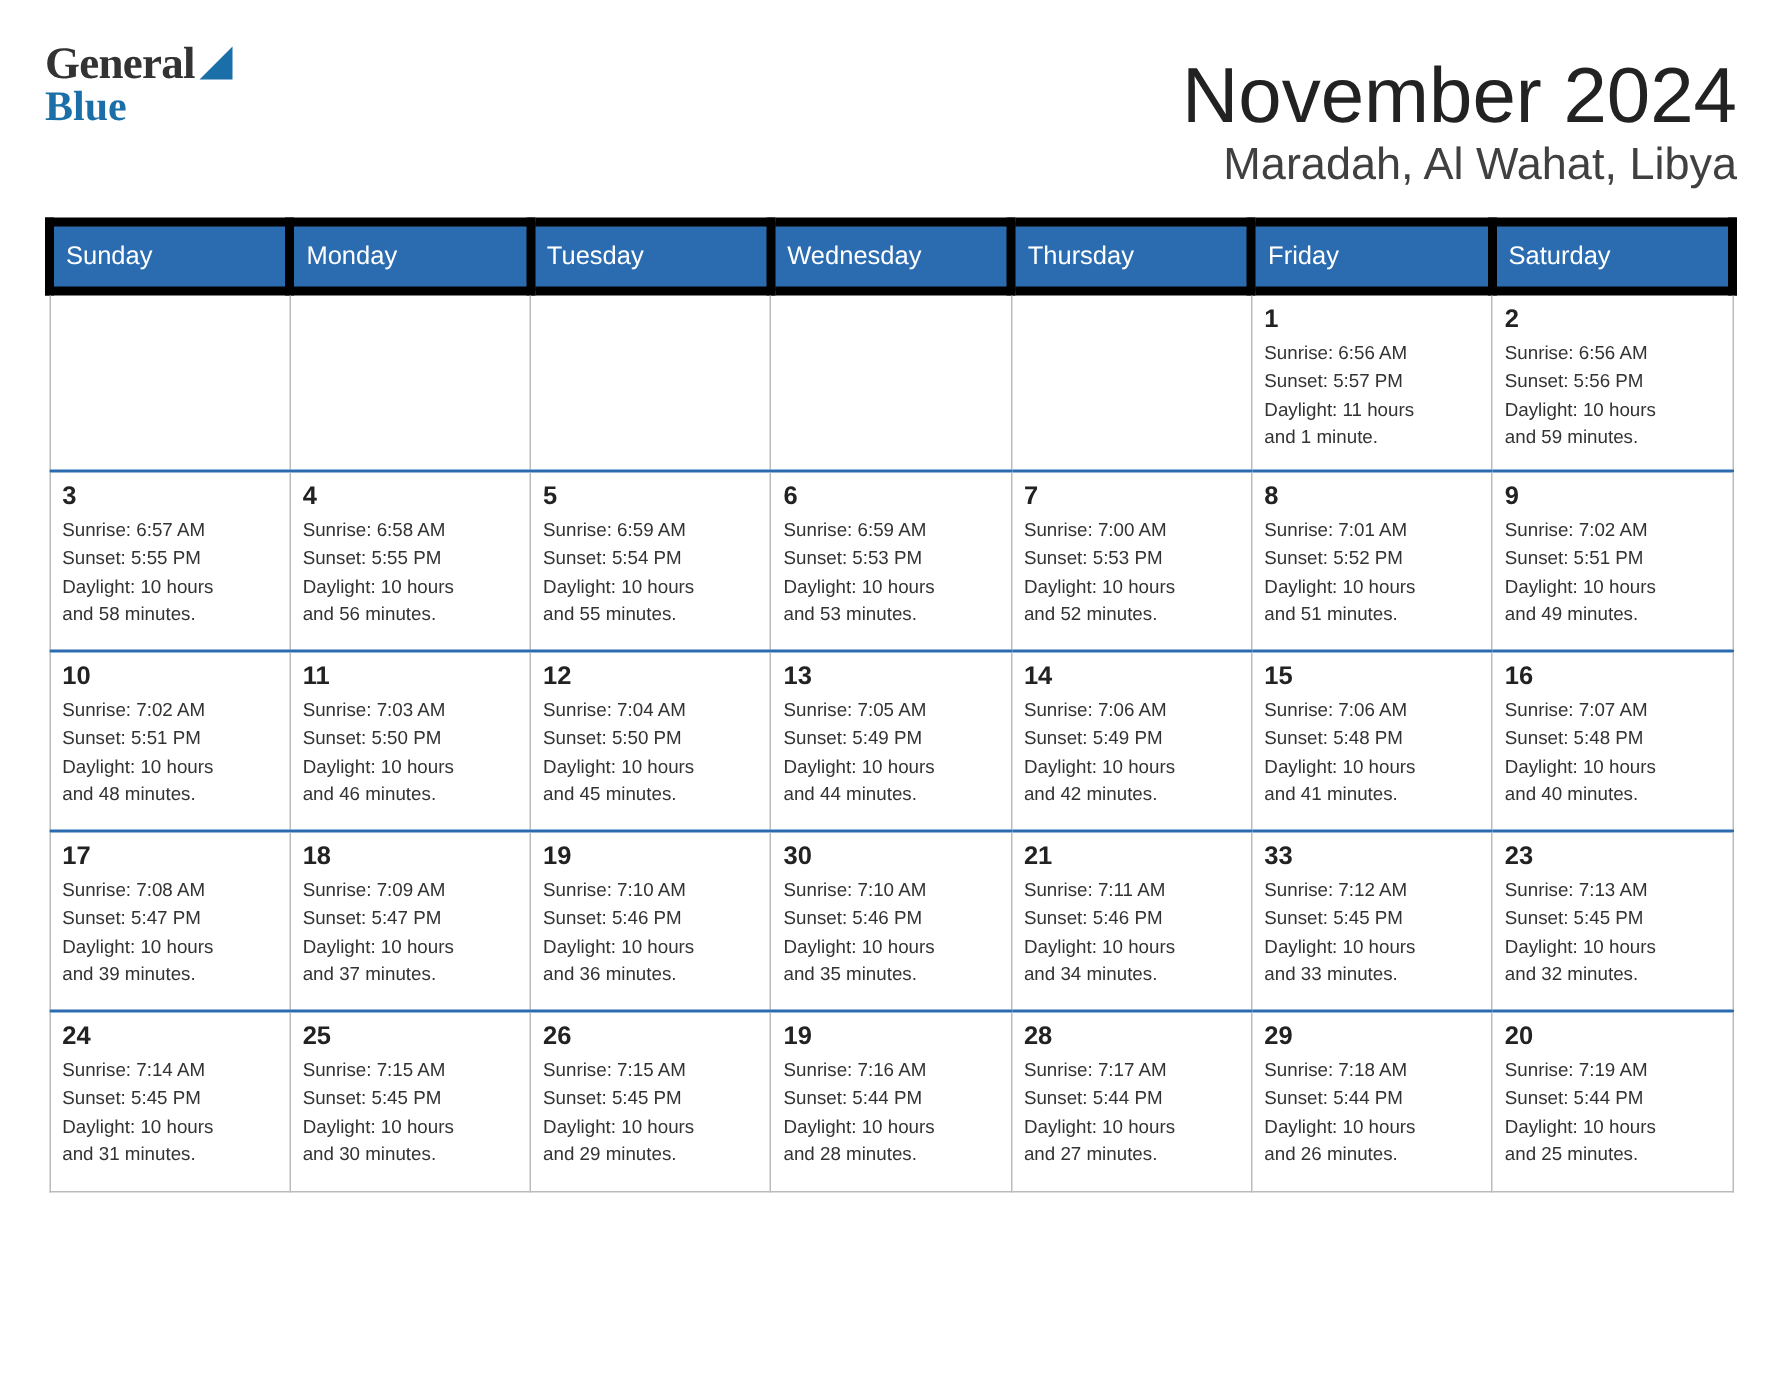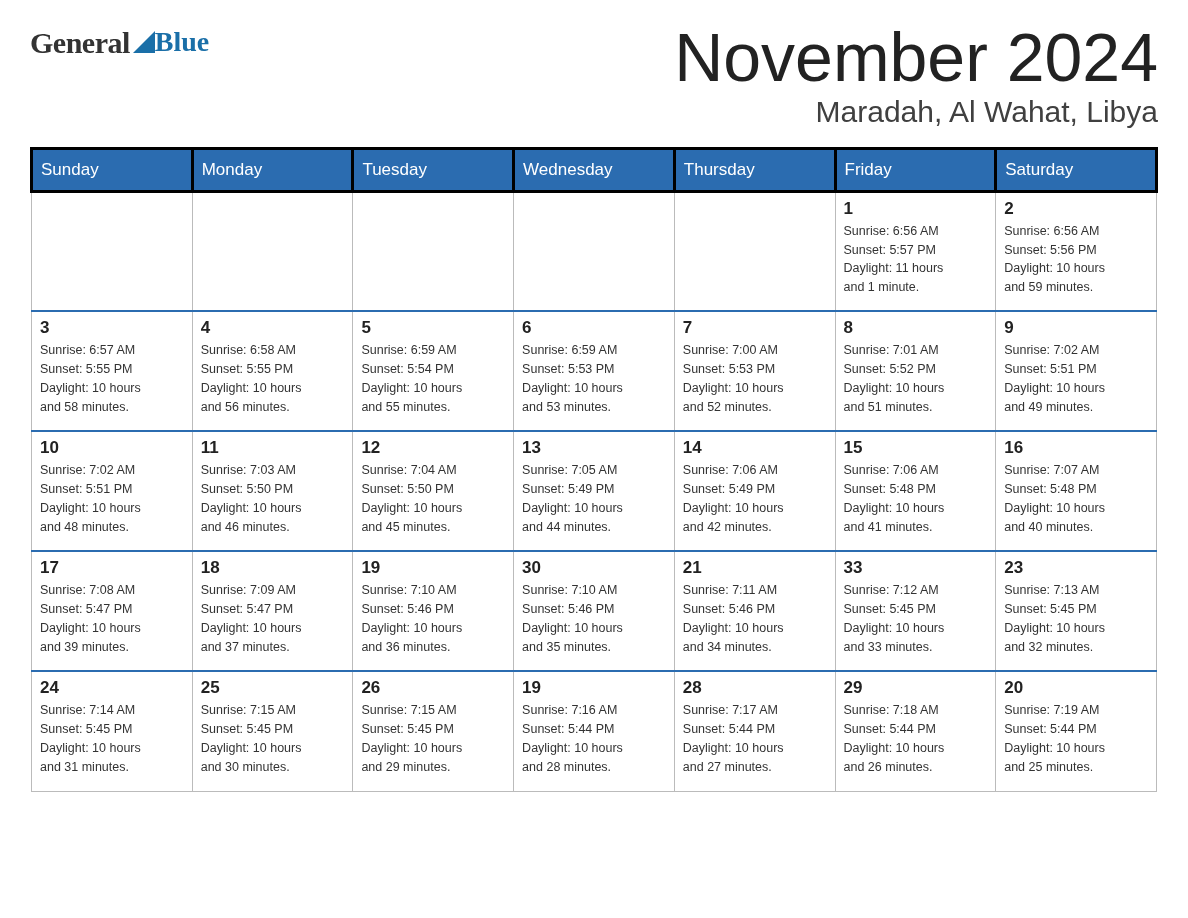--- a/index.html
+++ b/index.html
@@ -88,7 +88,7 @@
     }
     .logo-block {
       display: inline-flex;
-      flex-direction: row;
+      flex-direction: column;
       line-height: 1;
     }
     .logo-general {

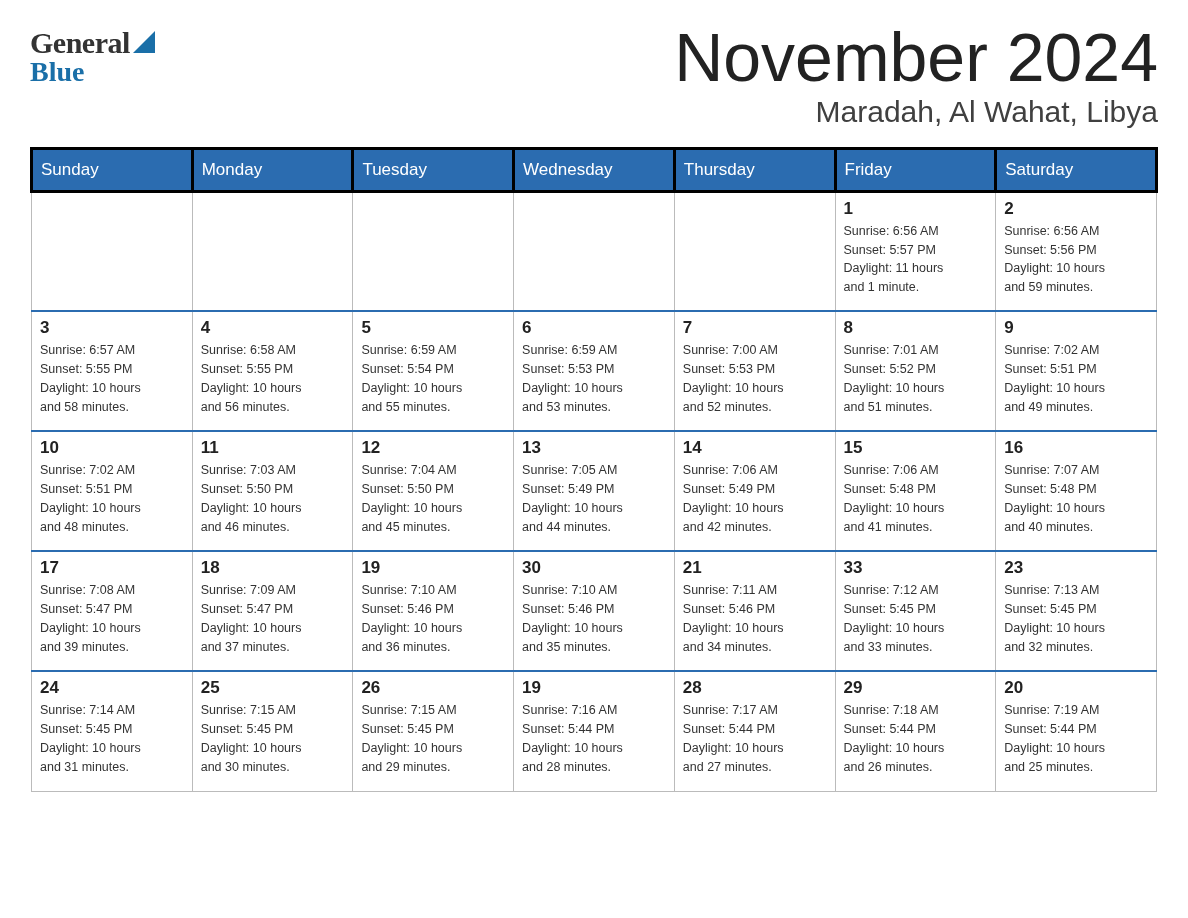--- a/index.html
+++ b/index.html
@@ -27,10 +27,11 @@
       text-align: right;
     }
     .month-title {
-      font-size: 68px;
+      font-size: 52px;
       font-weight: normal;
       color: #222;
       line-height: 1.1;
+      margin-top: 16px;
     }
     .location-title {
       font-size: 30px;

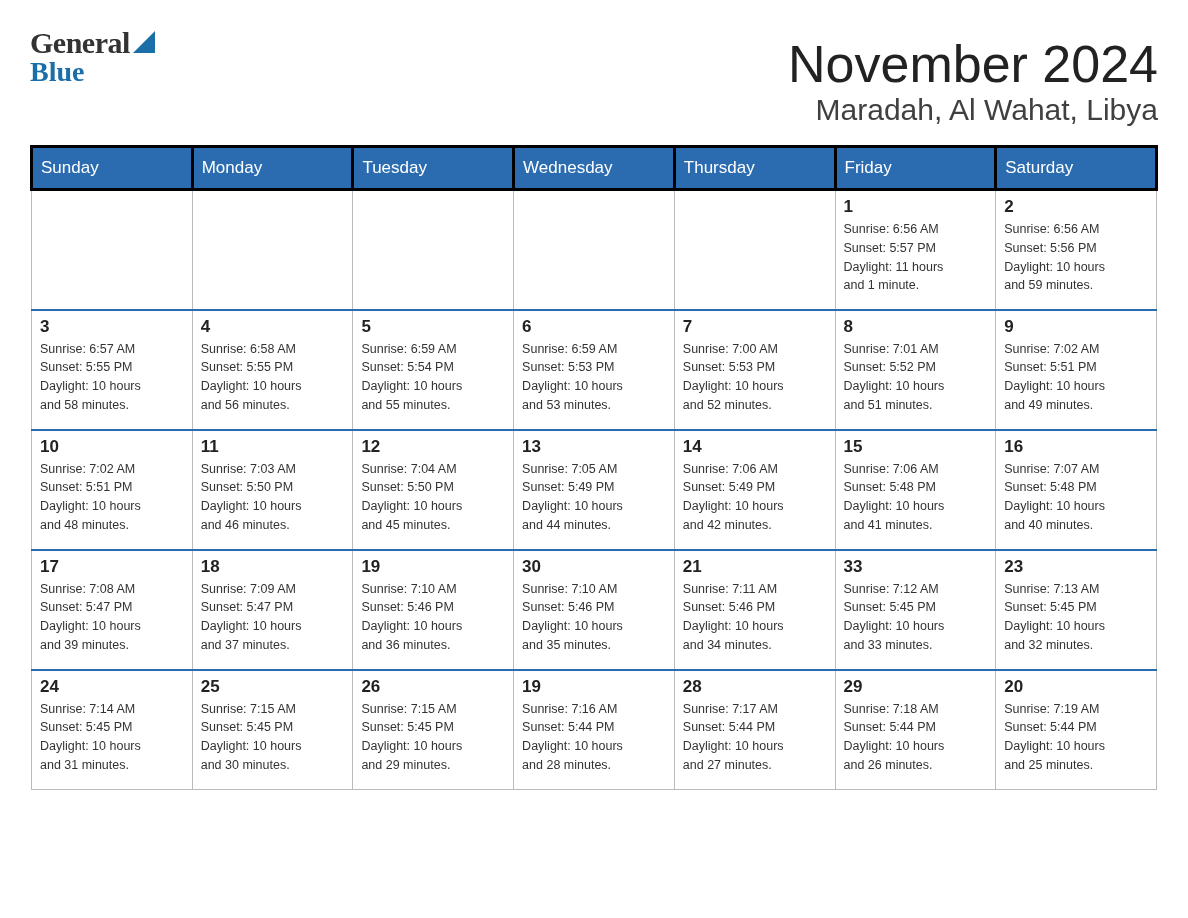--- a/index.html
+++ b/index.html
@@ -50,7 +50,7 @@
       font-weight: normal;
       padding: 10px 8px;
       text-align: left;
-      border: 3px solid #000000;
+      border: 6px solid #000000;
     }
     .calendar td {
       width: 14.28%;

